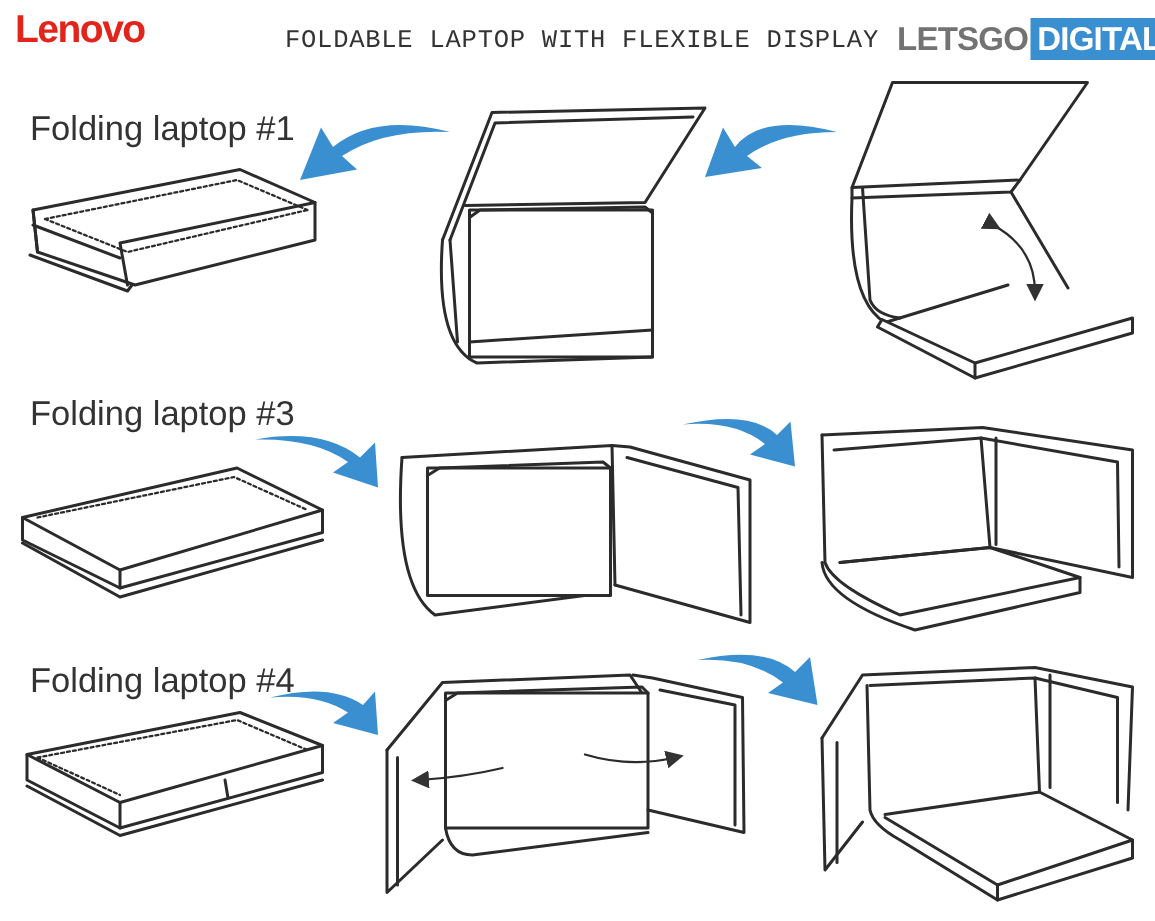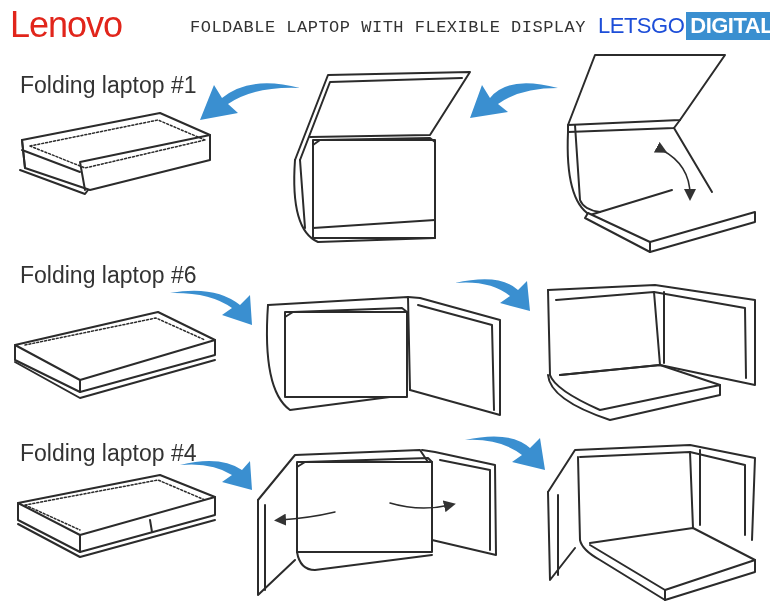--- a/index.html
+++ b/index.html
@@ -4,7 +4,7 @@
 <style>
   html,body{margin:0;padding:0;background:#fff;}
   body{width:770px;height:614px;position:relative;overflow:hidden;font-family:"Liberation Sans","DejaVu Sans",sans-serif;}
-  .logo-lenovo{position:absolute;left:10px;top:4px;font-size:36px;font-weight:normal;color:#e1251b;letter-spacing:-1px;}
+  .logo-lenovo{position:absolute;left:10px;top:4px;font-size:26px;font-weight:bold;color:#e1251b;letter-spacing:-1px;}
   .title{position:absolute;left:190px;top:18px;font-size:17px;color:#333;letter-spacing:0.5px;font-family:Liberation Mono, monospace;}
   .lg{position:absolute;left:598px;top:12px;display:flex;align-items:stretch;height:28px;}
   .lg .a{font-size:22px;font-weight:normal;color:#1d4ed8;line-height:28px;letter-spacing:-0.5px;}

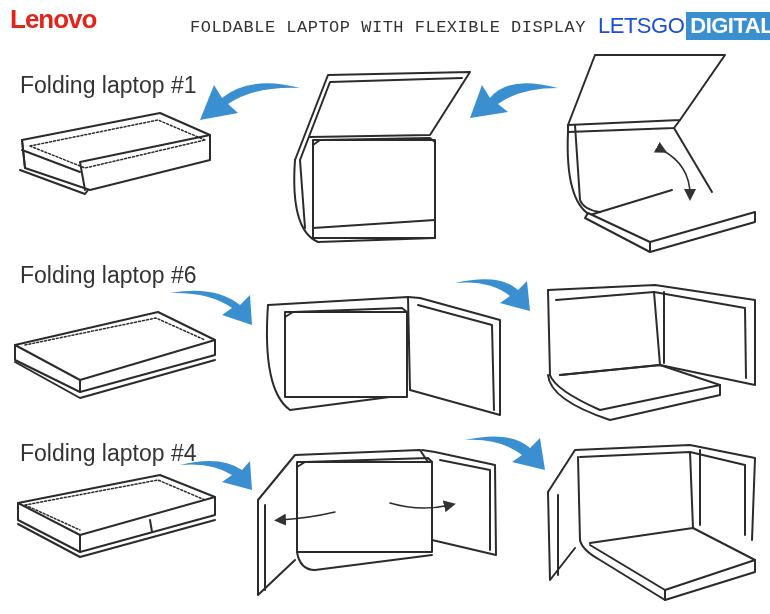--- a/index.html
+++ b/index.html
@@ -7,7 +7,7 @@
   .logo-lenovo{position:absolute;left:10px;top:4px;font-size:26px;font-weight:bold;color:#e1251b;letter-spacing:-1px;}
   .title{position:absolute;left:190px;top:18px;font-size:17px;color:#333;letter-spacing:0.5px;font-family:Liberation Mono, monospace;}
   .lg{position:absolute;left:598px;top:12px;display:flex;align-items:stretch;height:28px;}
-  .lg .a{font-size:22px;font-weight:normal;color:#1d4ed8;line-height:28px;letter-spacing:-0.5px;}
+  .lg .a{font-size:22px;font-weight:bold;color:#737373;line-height:28px;letter-spacing:-0.5px;}
   .lg .b{font-size:22px;font-weight:bold;color:#fff;background:#3a8fd0;line-height:28px;padding:0 4px;margin-left:2px;letter-spacing:-0.5px;}
   .label{position:absolute;left:20px;font-size:23px;color:#333;}
   svg.art{position:absolute;left:0;top:0;}

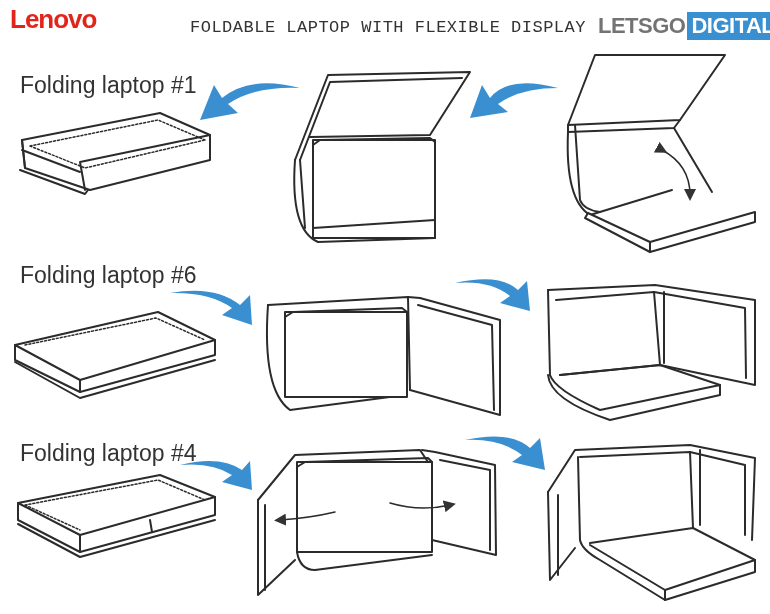--- a/index.html
+++ b/index.html
@@ -23,7 +23,7 @@
 </div>
 
 <div class="label" style="top:72px">Folding laptop #1</div>
-<div class="label" style="top:262px">Folding laptop #6</div>
+<div class="label" style="top:262px">Folding laptop #3</div>
 <div class="label" style="top:440px">Folding laptop #4</div>
 
 <svg class="art" width="770" height="614" viewBox="0 0 770 614">

